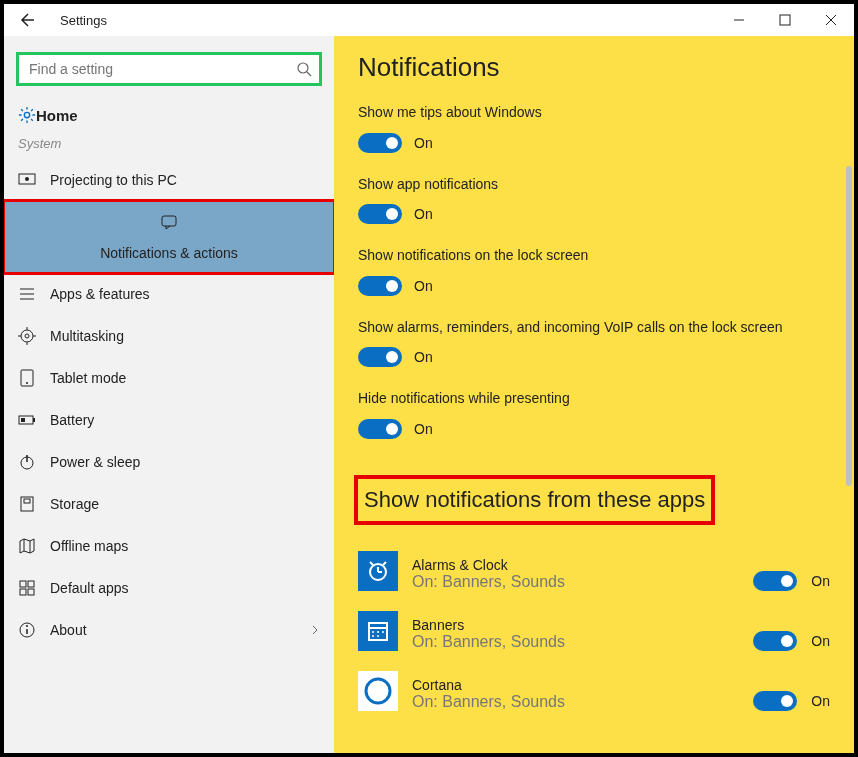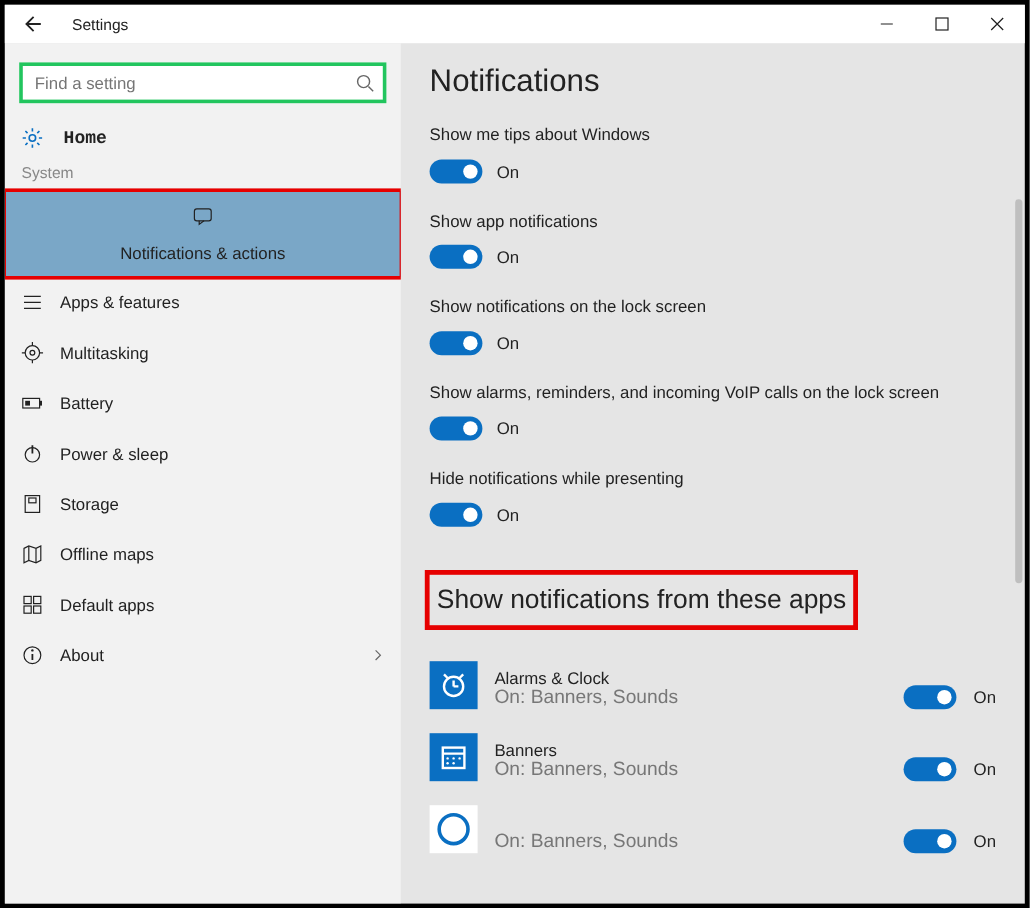--- a/index.html
+++ b/index.html
@@ -4,7 +4,7 @@
 <style>
 * { box-sizing: border-box; margin: 0; padding: 0; }
 body { font-family: "Segoe UI", Arial, sans-serif; background: #000; width: 858px; height: 757px; overflow: hidden; }
-.window { background: #e5e5e5; border: 4px solid #000; width: 858px; height: 757px; display: flex; flex-direction: column; }
+.window { background: #fde047; border: 4px solid #000; width: 858px; height: 757px; display: flex; flex-direction: column; }
 .titlebar { height: 32px; display: flex; align-items: center; padding: 0 8px; background: #fff; position: relative; }
 .back-btn { width: 32px; height: 32px; display: flex; align-items: center; justify-content: center; cursor: pointer; }
 .title-text { margin-left: 16px; font-size: 13px; color: #222; }

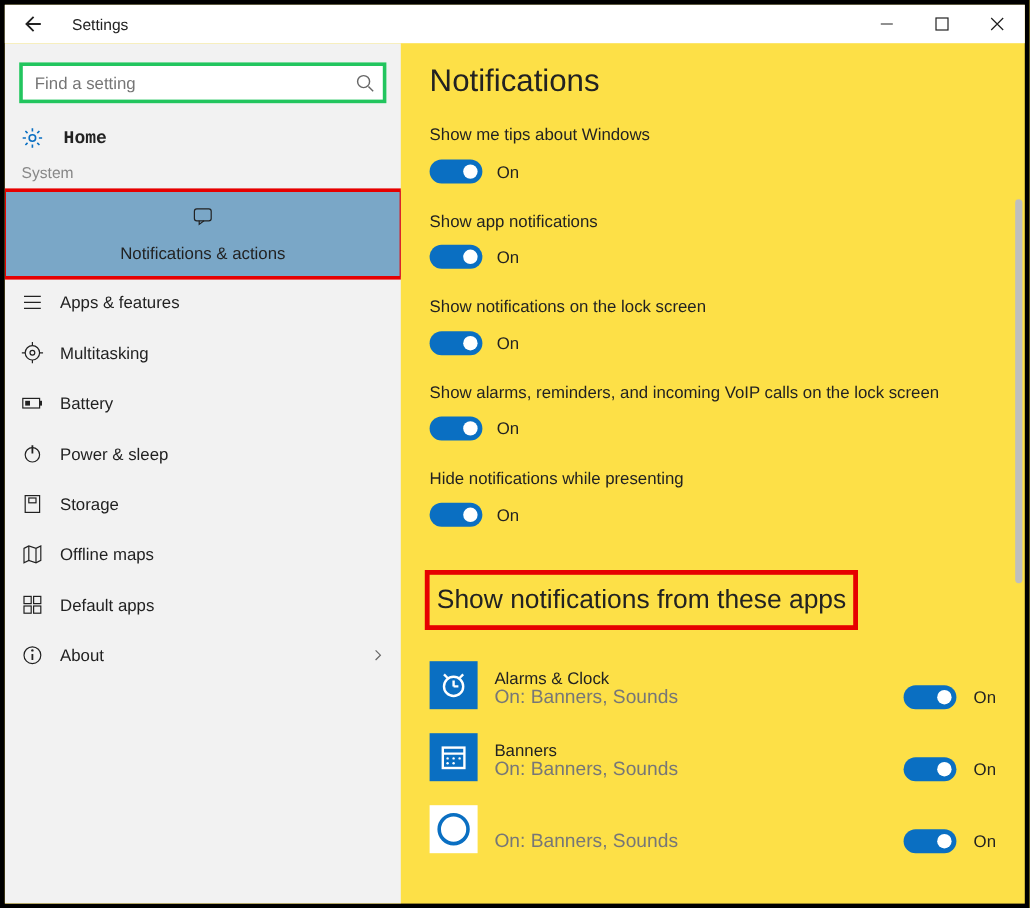--- a/index.html
+++ b/index.html
@@ -15,7 +15,7 @@
 .search-wrap { margin: 6px 12px 14px 12px; position: relative; }
 .search-input { width: 100%; height: 34px; border: 3px solid #22c55e; background: #fff; padding: 0 36px 0 10px; font-size: 14px; color: #666; outline: none; }
 .search-icon { position: absolute; right: 10px; top: 50%; transform: translateY(-50%); }
-.home-row { display: flex; align-items: flex-end; padding: 6px 14px 12px 14px; gap: 17px; font-family: Liberation Mono, monospace; }
+.home-row { display: flex; align-items: flex-end; padding: 6px 14px 12px 14px; gap: 0; }
 .home-row .label { font-weight: 600; font-size: 15px; color: #222; }
 .section-label { padding: 0 14px 8px 14px; font-size: 13px; color: #888; }
 .nav-item { display: flex; align-items: center; gap: 14px; padding: 12px 14px; font-size: 14px; color: #222; cursor: pointer; }

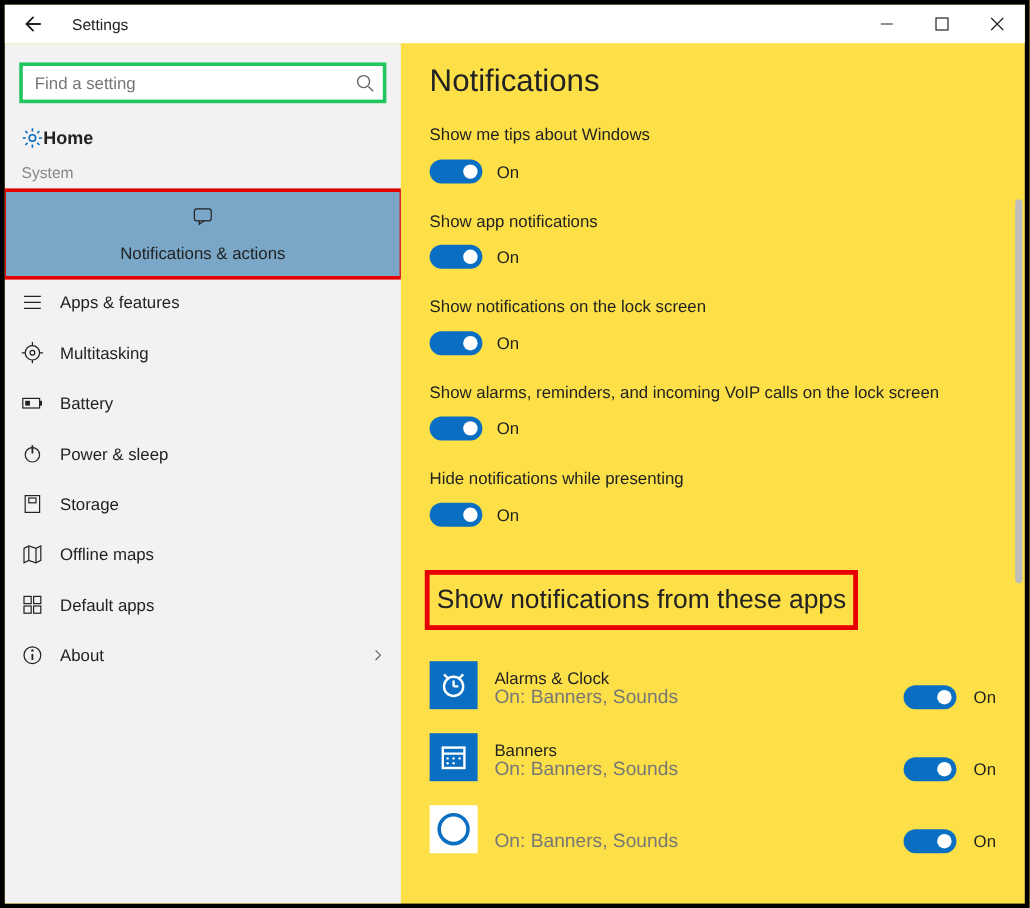--- a/index.html
+++ b/index.html
@@ -17,7 +17,7 @@
 .search-icon { position: absolute; right: 10px; top: 50%; transform: translateY(-50%); }
 .home-row { display: flex; align-items: flex-end; padding: 6px 14px 12px 14px; gap: 0; }
 .home-row .label { font-weight: 600; font-size: 15px; color: #222; }
-.section-label { padding: 0 14px 8px 14px; font-size: 13px; color: #888; }
+.section-label { padding: 0 14px 8px 14px; font-size: 13px; color: #888; font-style: italic; }
 .nav-item { display: flex; align-items: center; gap: 14px; padding: 12px 14px; font-size: 14px; color: #222; cursor: pointer; }
 .nav-item.selected { background: #7aa7c7; outline: 3px solid #e60000; outline-offset: -1px; flex-direction: column; }
 .nav-icon { width: 18px; height: 18px; display: flex; align-items: center; justify-content: center; flex-shrink: 0; }

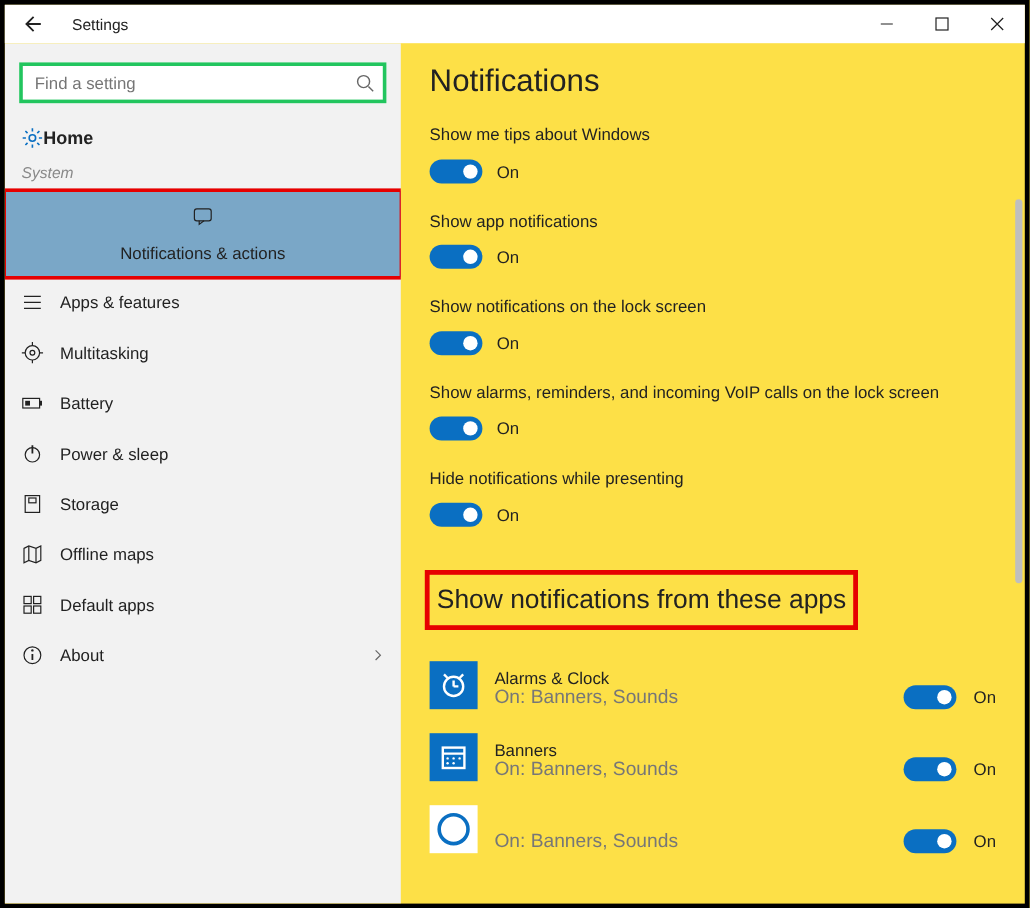--- a/index.html
+++ b/index.html
@@ -96,6 +96,15 @@
 
       <div class="section-label">System</div>
 
+      <div class="nav-item">
+        <span class="nav-icon">
+            <svg width="18" height="18" viewBox="0 0 18 18">
+              <rect x="1" y="3" width="16" height="10" stroke="#222" fill="none"></rect>
+              <circle cx="9" cy="8" r="2" fill="#222"></circle>
+            </svg>
+          </span>
+        <span>Projecting to this PC</span>
+      </div>
       <div class="nav-item selected">
         <span class="nav-icon">
             <svg width="18" height="18" viewBox="0 0 18 18">

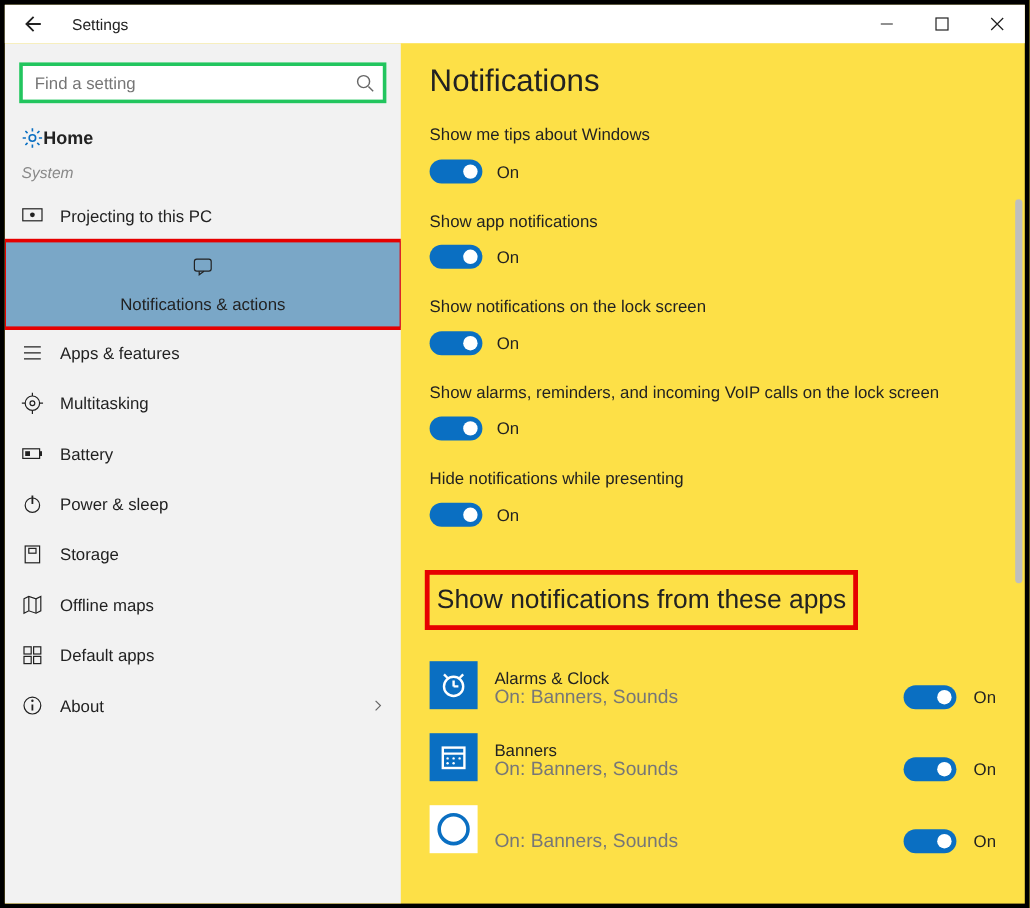--- a/index.html
+++ b/index.html
@@ -140,6 +140,15 @@
       <div class="nav-item">
         <span class="nav-icon">
             <svg width="18" height="18" viewBox="0 0 18 18">
+              <rect x="3" y="1" width="12" height="16" rx="1" stroke="#222" fill="none"></rect>
+              <circle cx="9" cy="14" r="1" fill="#222"></circle>
+            </svg>
+          </span>
+        <span>Tablet mode</span>
+      </div>
+      <div class="nav-item">
+        <span class="nav-icon">
+            <svg width="18" height="18" viewBox="0 0 18 18">
               <rect x="1" y="5" width="14" height="8" stroke="#222" fill="none"></rect>
               <rect x="15" y="7" width="2" height="4" fill="#222"></rect>
               <rect x="3" y="7" width="4" height="4" fill="#222"></rect>

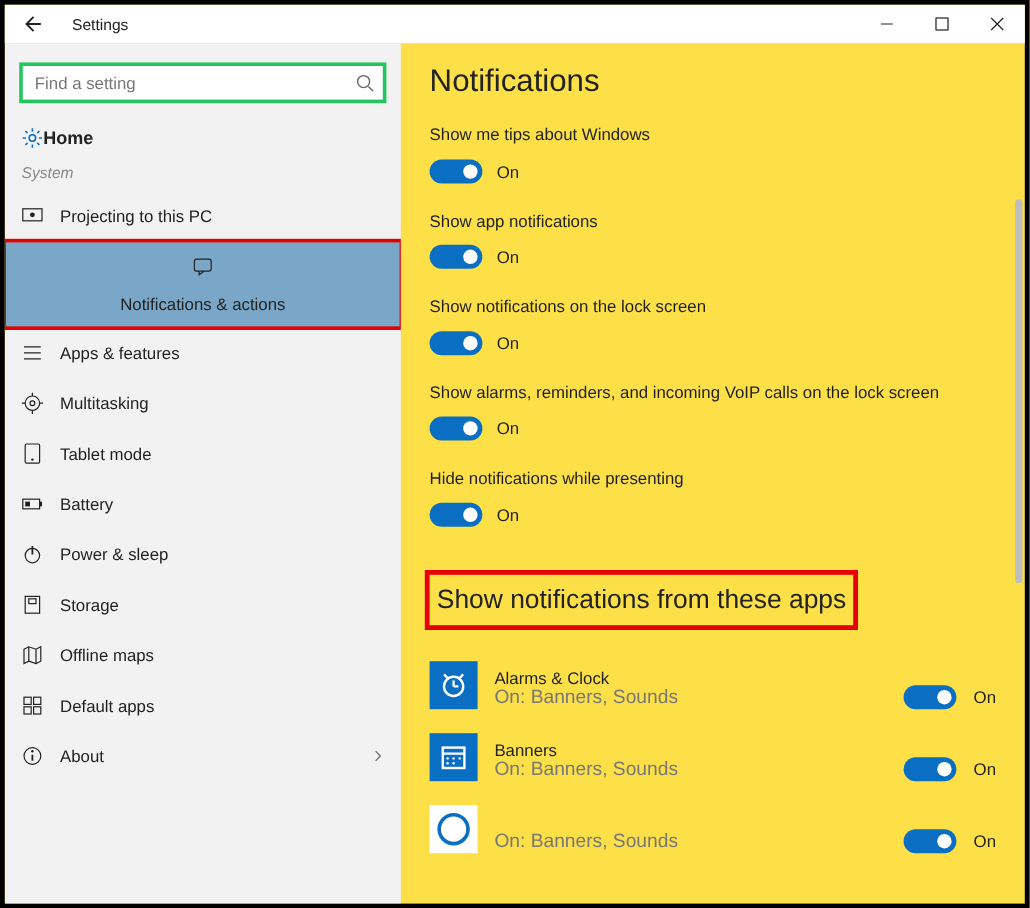--- a/index.html
+++ b/index.html
@@ -318,6 +318,7 @@
             </svg>
         </div>
         <div class="app-info">
+          <div class="app-name">Cortana</div>
           <div class="app-sub">On: Banners, Sounds</div>
         </div>
         <div class="app-toggle-wrap">

